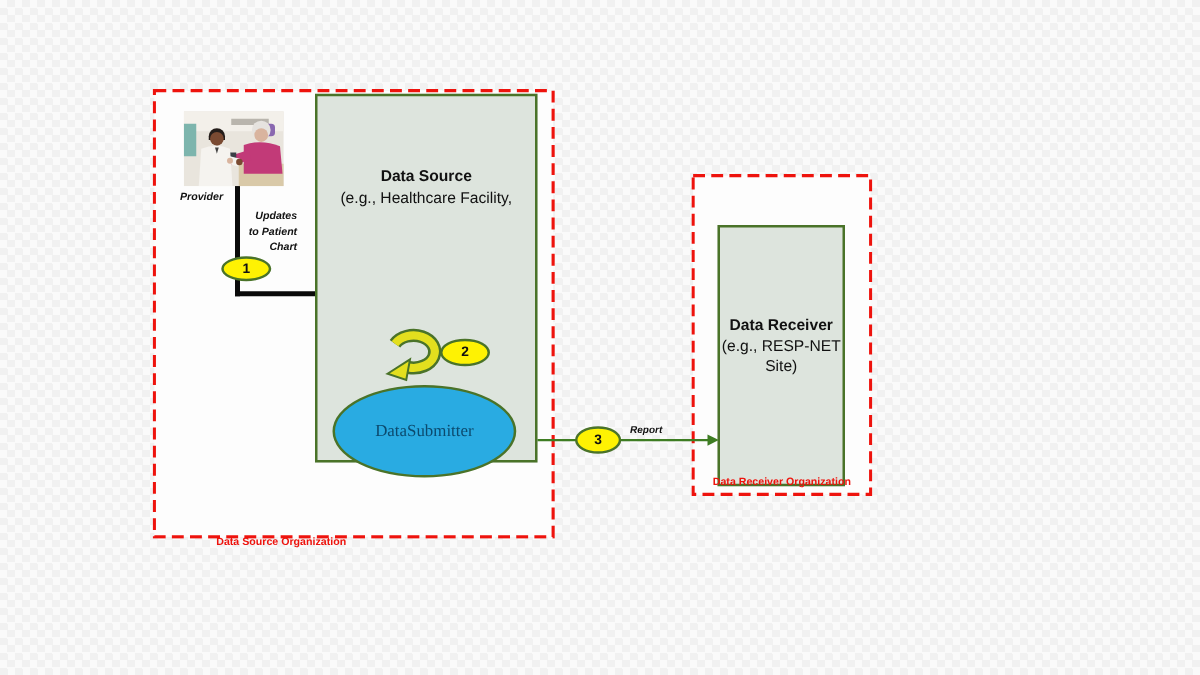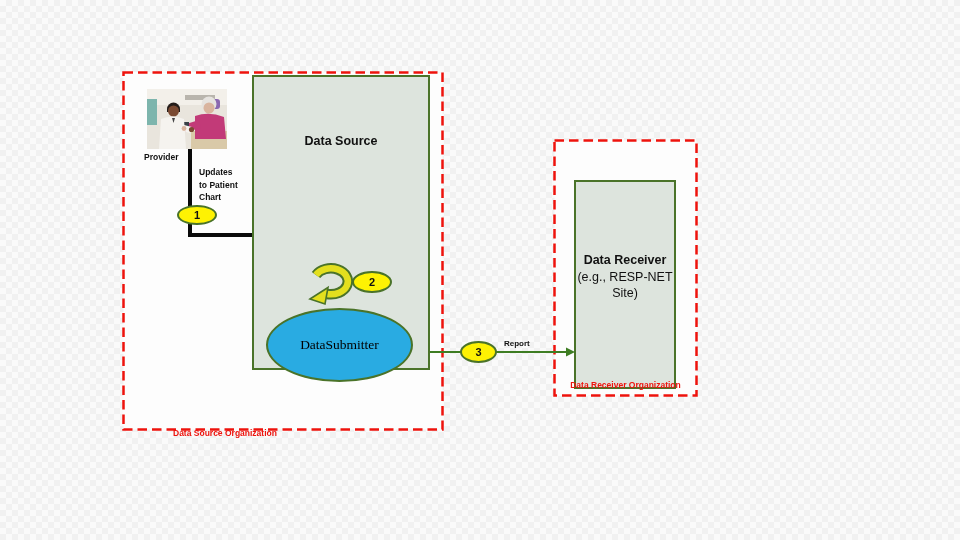--- a/index.html
+++ b/index.html
@@ -68,9 +68,11 @@
     position: absolute;
     font-size: 8.5px;
     font-weight: bold;
+    font-style: italic;
     color: #111;
     line-height: 12.5px;
     z-index: 5;
+    text-align: right;
   }
 
   .org-label {

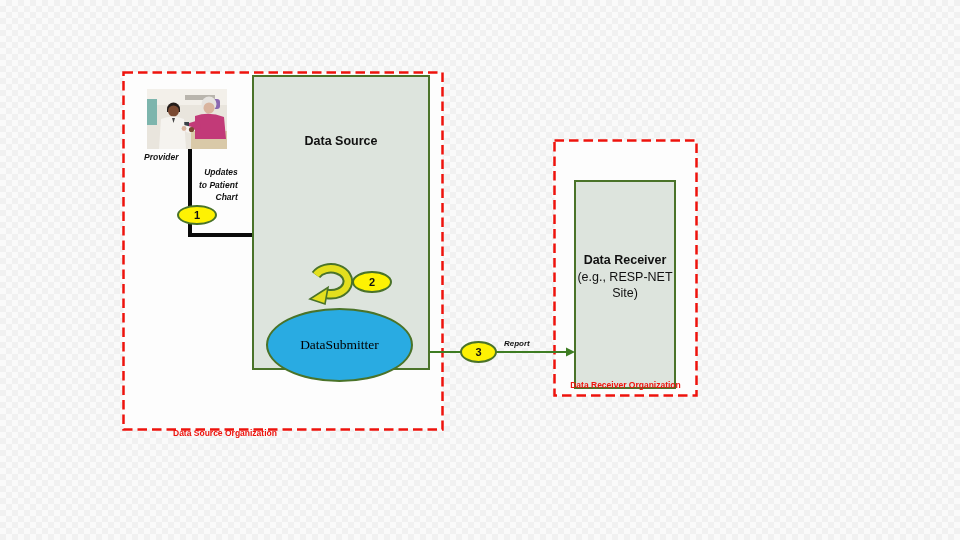--- a/index.html
+++ b/index.html
@@ -135,6 +135,7 @@
 
   <div class="gbox" style="left:252px; top:75px; width:178px; height:295px; padding-top:56px; z-index:2;">
     <div class="box-title">Data Source</div>
+    <div class="box-sub">(e.g., Healthcare Facility,</div>
   </div>
 
   <svg class="abs" style="left:306px; top:258px; z-index:4;" width="50" height="48" viewBox="0 0 50 48">

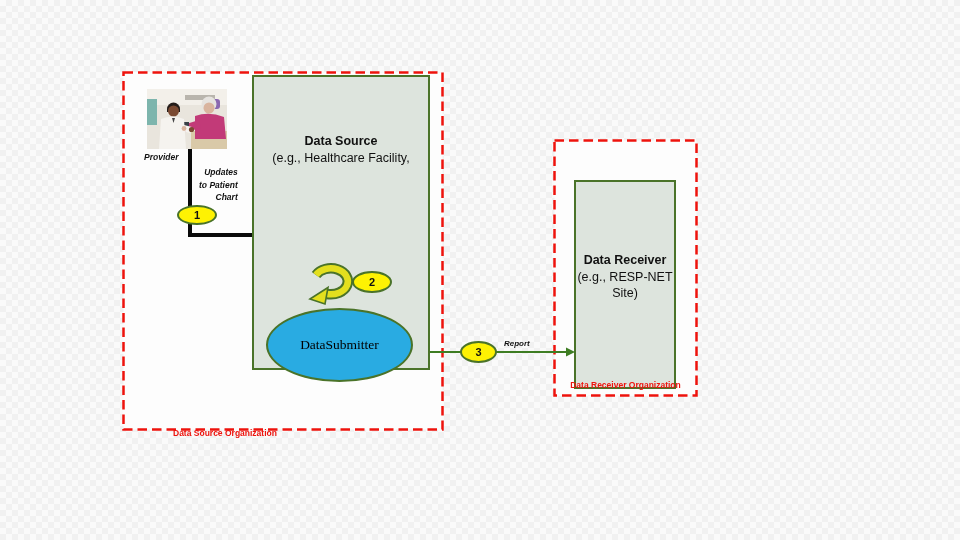--- a/index.html
+++ b/index.html
@@ -60,7 +60,7 @@
     justify-content: center;
     font-family: "Liberation Serif", serif;
     font-size: 13.5px;
-    color: #000000;
+    color: #0c4a6e;
     z-index: 3;
   }
 

